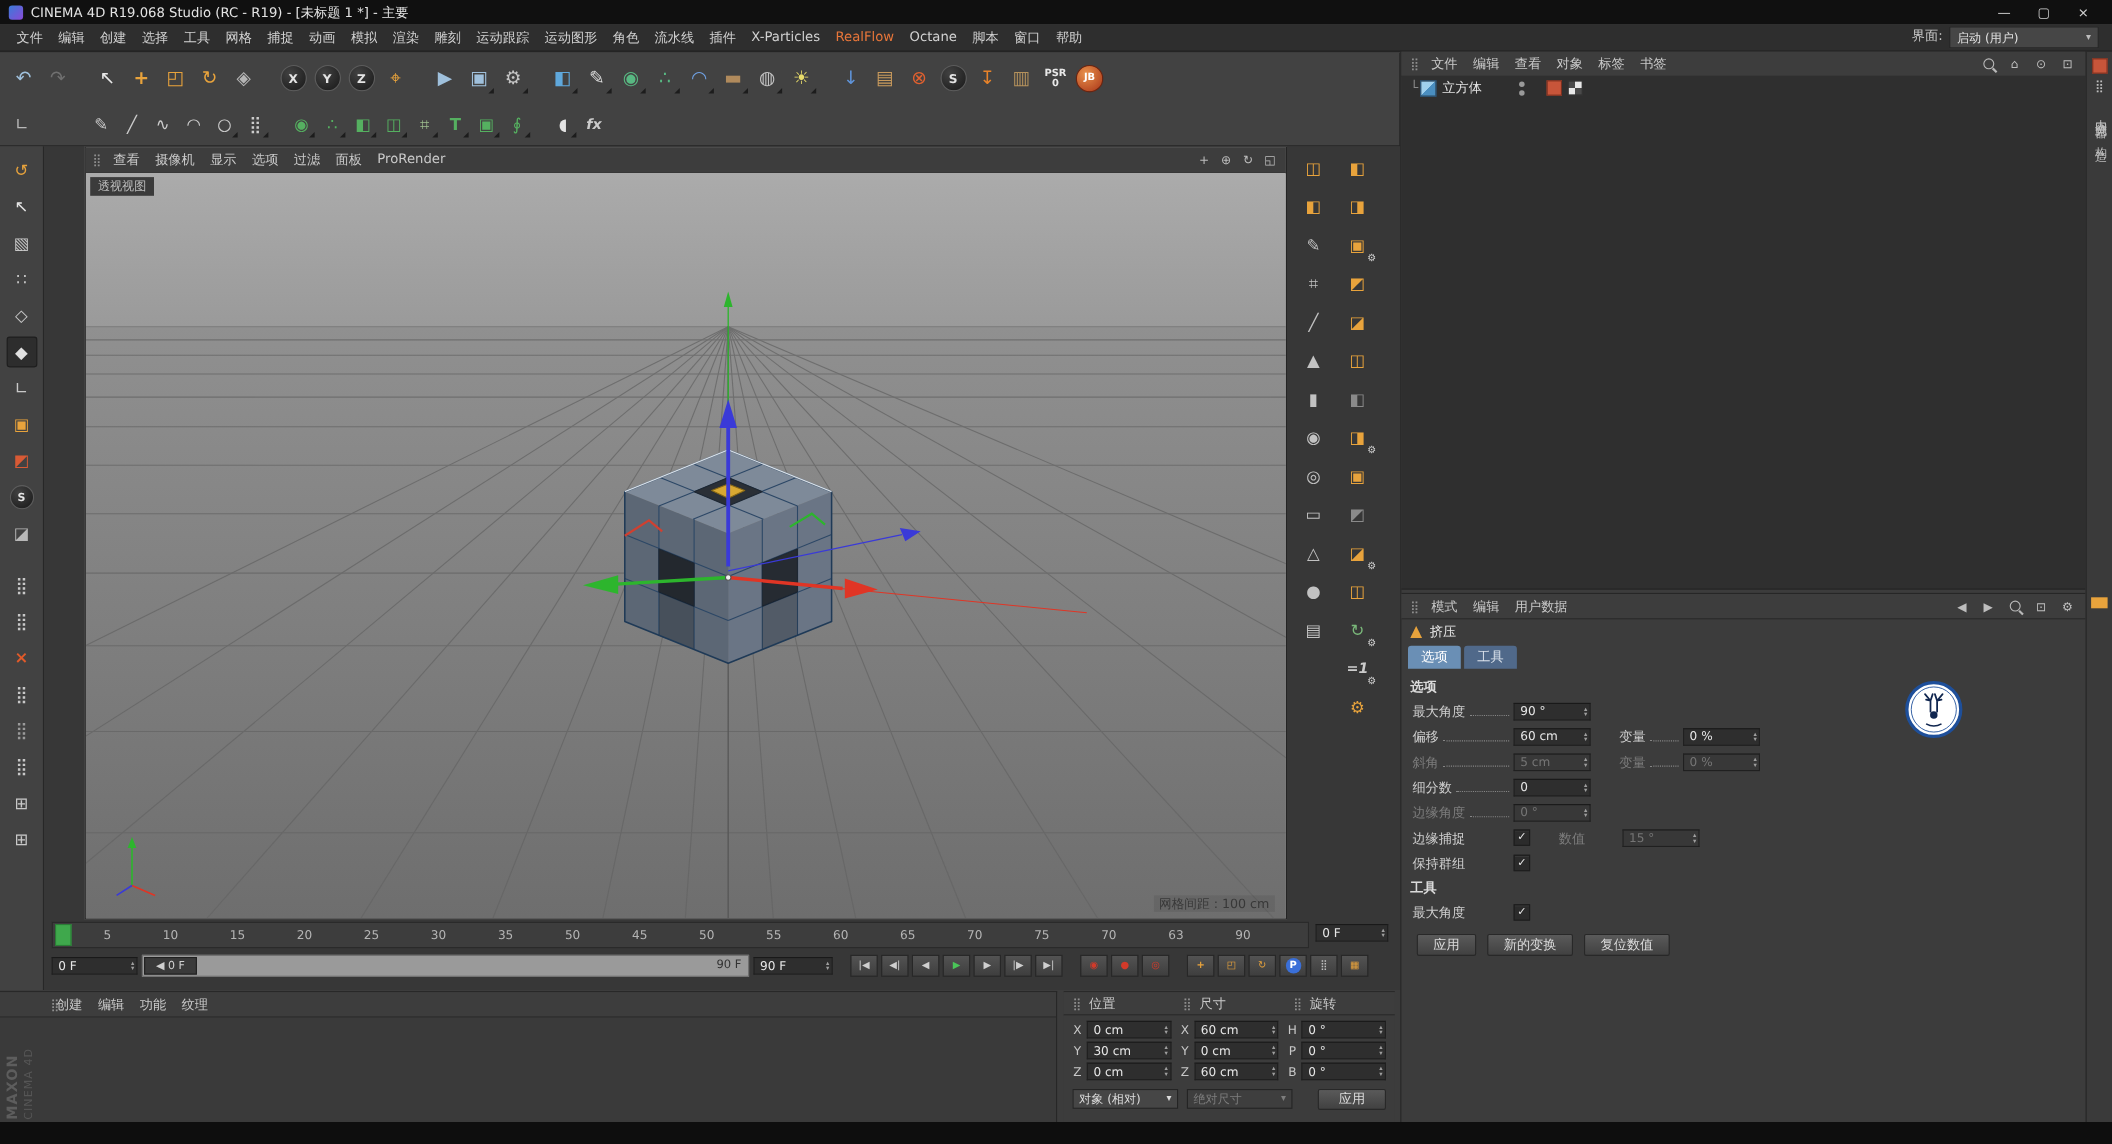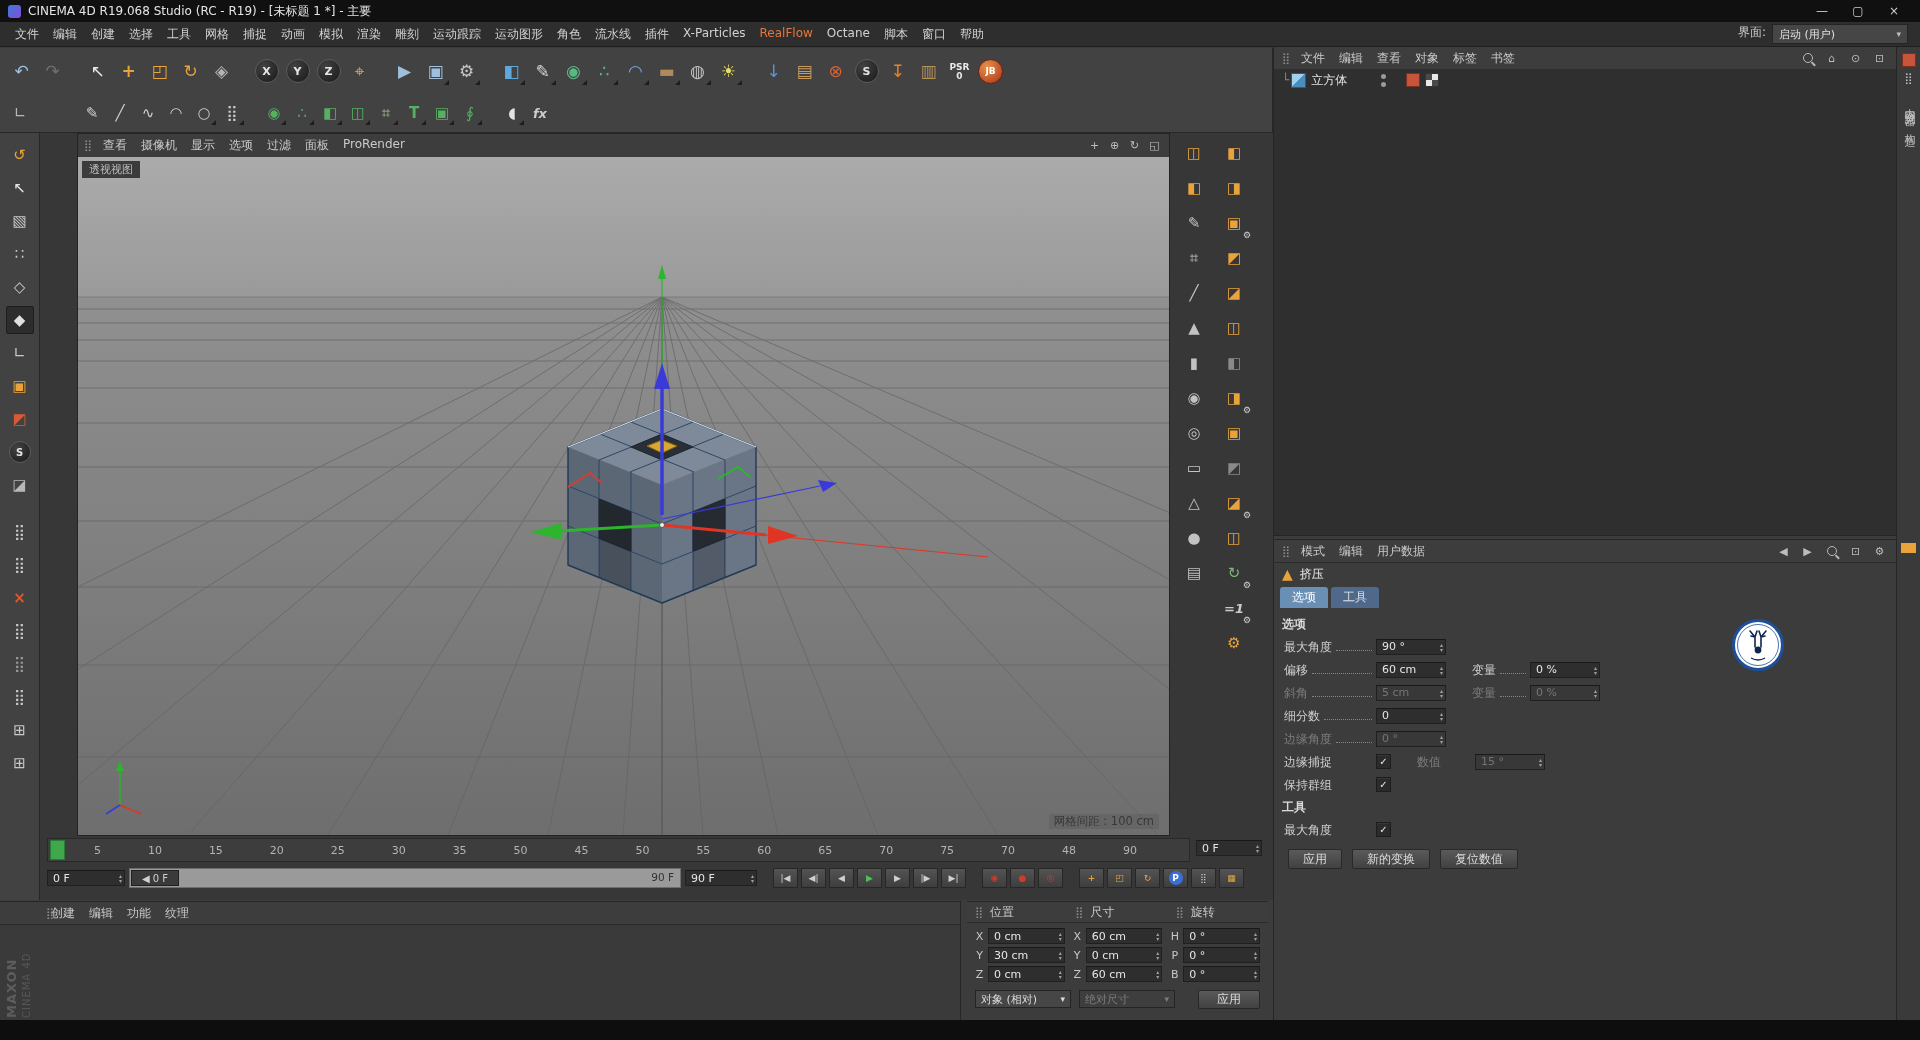--- a/index.html
+++ b/index.html
@@ -660,7 +660,7 @@
         <span class="rn">70</span>
         <span class="rn">75</span>
         <span class="rn">70</span>
-        <span class="rn">48</span>
+        <span class="rn">63</span>
         <span class="rn">90</span>
       </div>
   </div>

